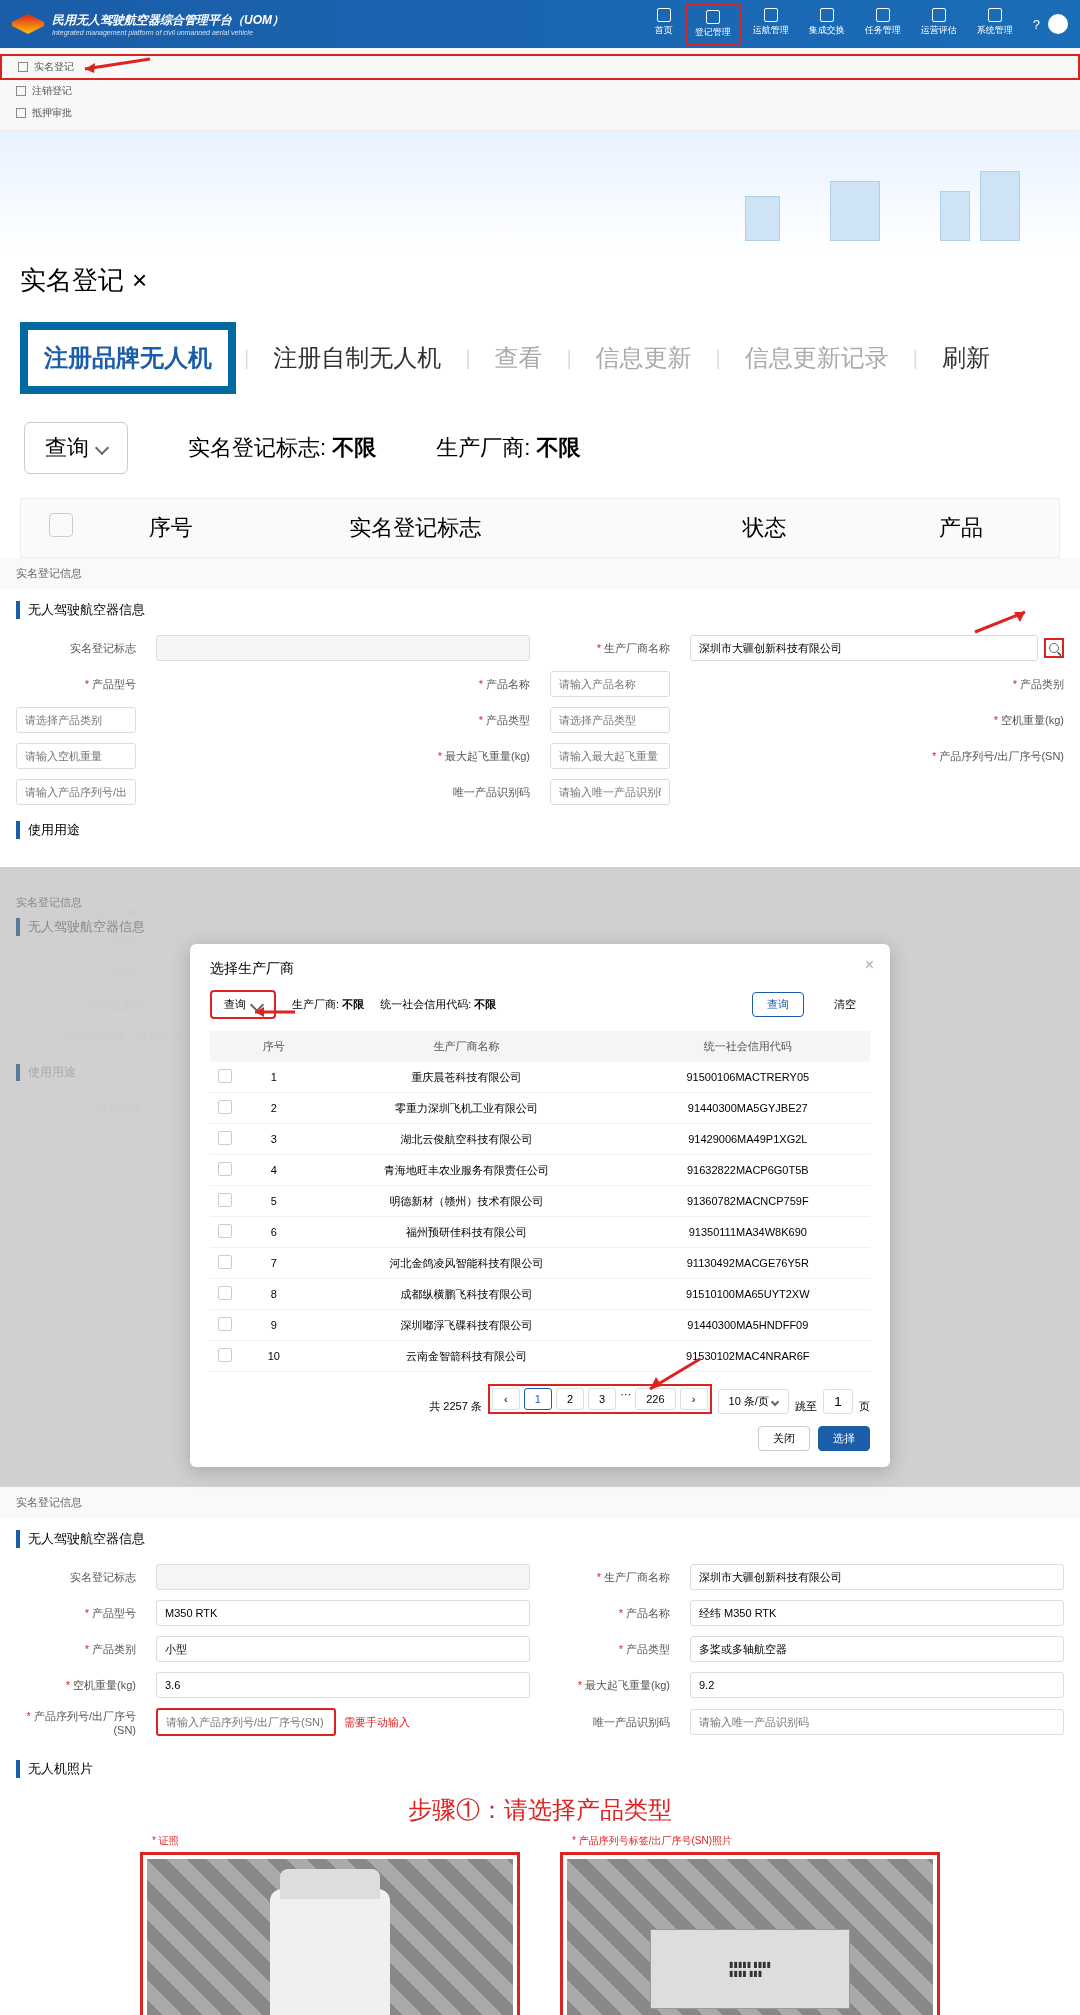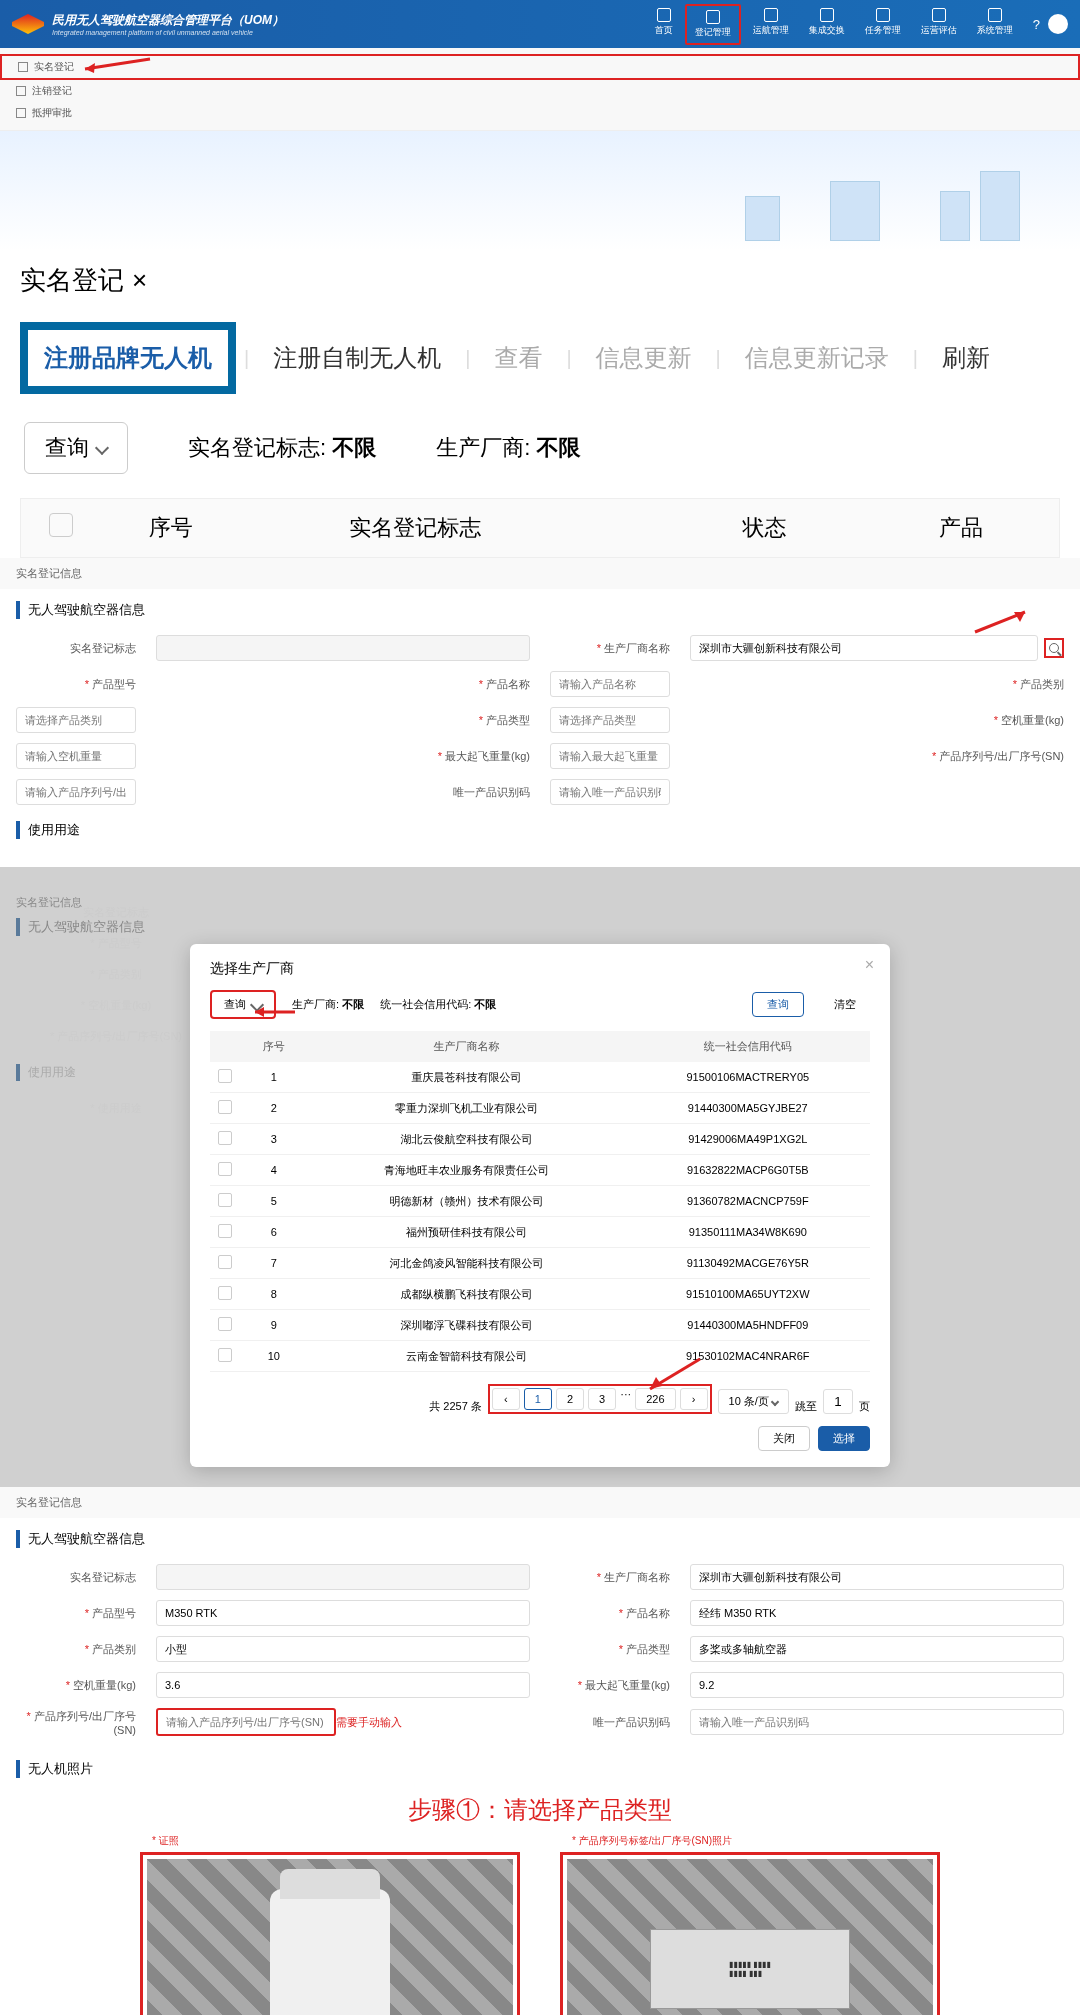--- a/index.html
+++ b/index.html
@@ -90,7 +90,7 @@
 
 
 .sn-input { border: 2px solid #d22 !important; }
-.red-note { color: #d22; font-size: 11px; margin-left: 0; }
+.red-note { color: #d22; font-size: 11px; margin-left: 8px; }
 
 
 .photo-section { padding: 12px 16px; }

